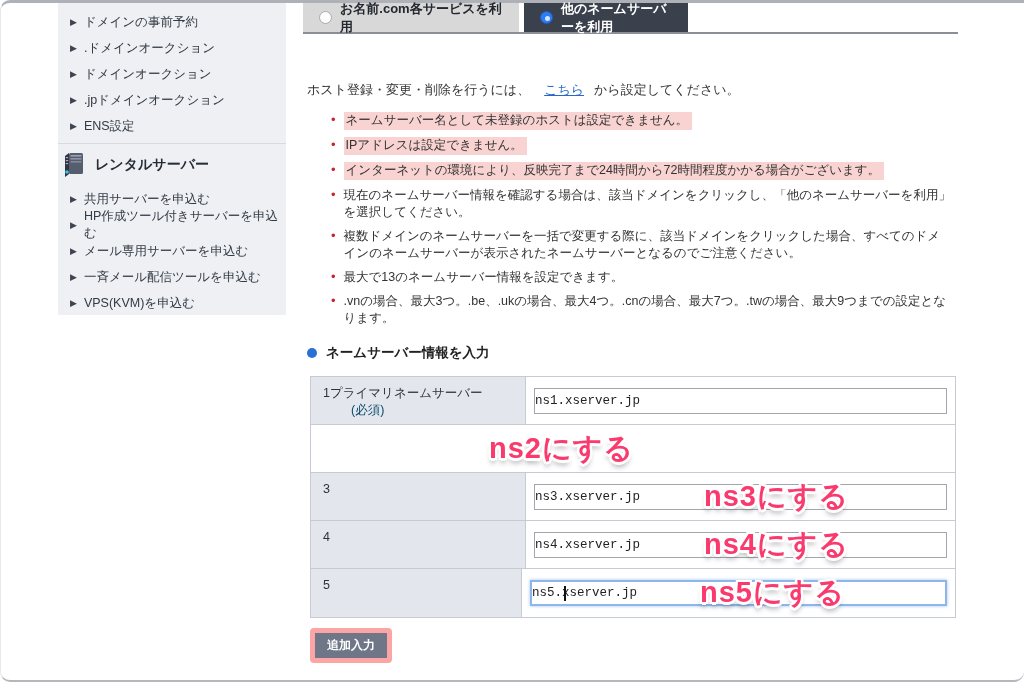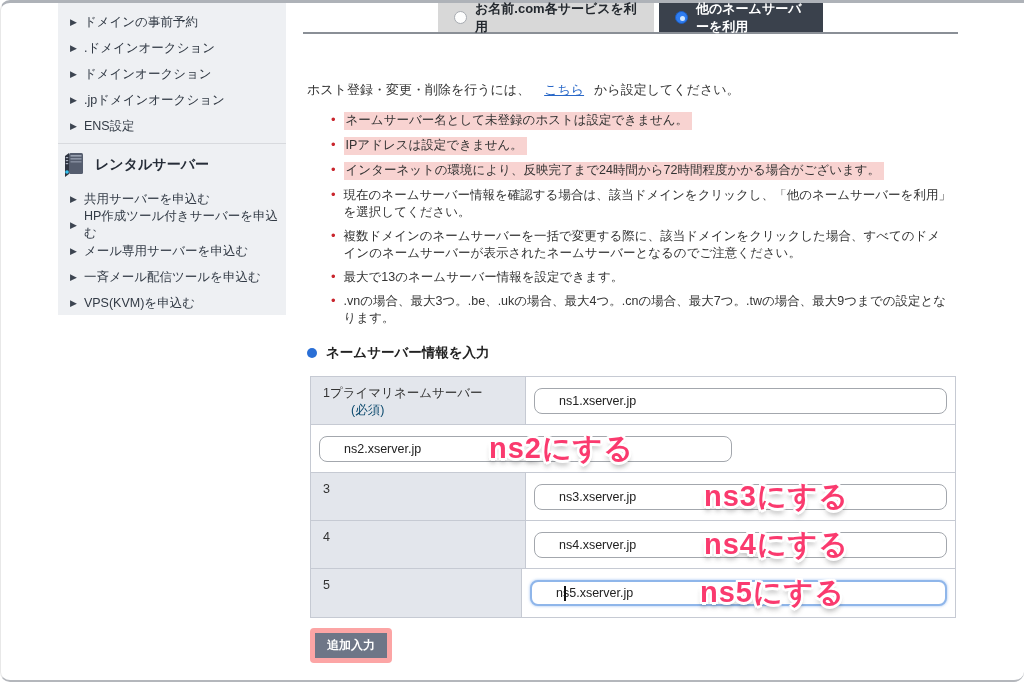--- a/index.html
+++ b/index.html
@@ -23,7 +23,7 @@
 
   
   .content { position:absolute; left:302px; top:0; width:668px; }
-  .tabs { display:flex; gap:5px; height:31px; border-bottom:2px solid #8a8f96; width:655px;justify-content:center; }
+  .tabs { display:flex; gap:5px; height:31px; border-bottom:2px solid #8a8f96; width:655px; }
   .tab { display:flex; align-items:center; gap:8px; padding:0 16px; font-size:13px;
     font-weight:bold; cursor:pointer; }
   .tab.inactive { background:#d8d8d8; color:#23282e; width:216px; }

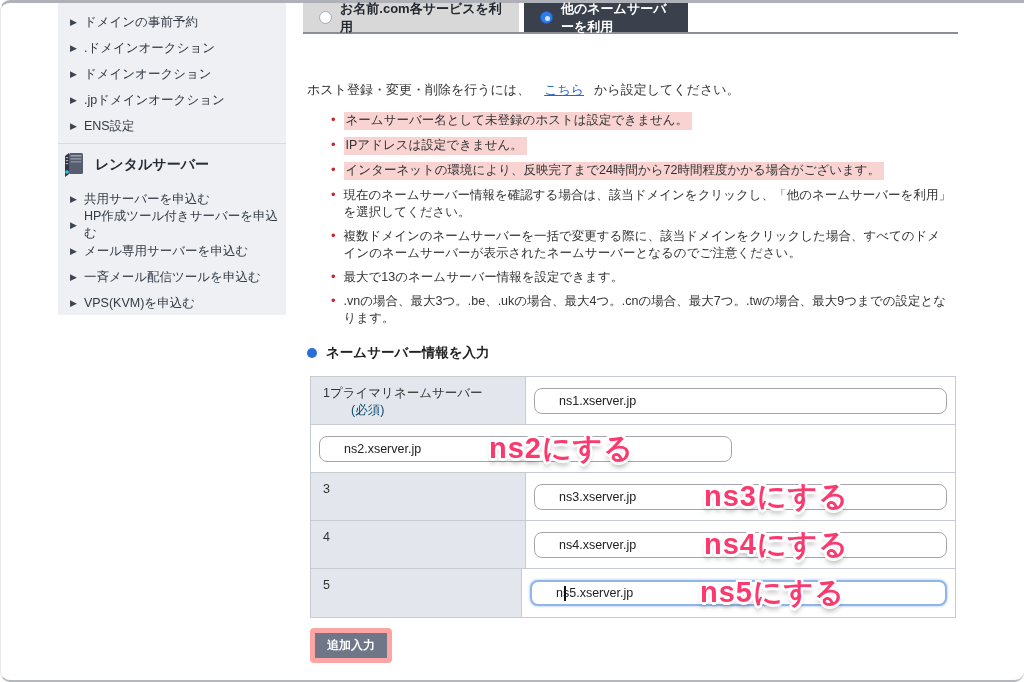--- a/index.html
+++ b/index.html
@@ -55,9 +55,9 @@
   .req { color:#0c4a6e; margin-left:28px; }
   .cell.field { flex:1; background:#fff; display:flex; align-items:center;
     padding:0 8px; position:relative; }
-  .ns-input { width:413px; height:26px; border:1px solid #a3a7ad; border-radius:8px;
-    font-size:12.5px; color:#222; padding:0 24px;
-    font-family:Liberation Sans, sans-serif; background:#fff; }
+  .ns-input { width:413px; height:26px; border:1px solid #a3a7ad; border-radius:0;
+    font-size:12.5px; color:#222; padding:0 0;
+    font-family:Liberation Mono, monospace; background:#fff; }
   .ns-input.focused { border:2px solid #8fb6ea; box-shadow:0 0 3px rgba(90,150,230,.6); width:417px; }
   .caret { position:absolute; left:42px; top:17px; width:1.5px; height:15px; background:#111; }
   .annot { position:absolute; left:178px; top:50%; transform:translateY(-50%);

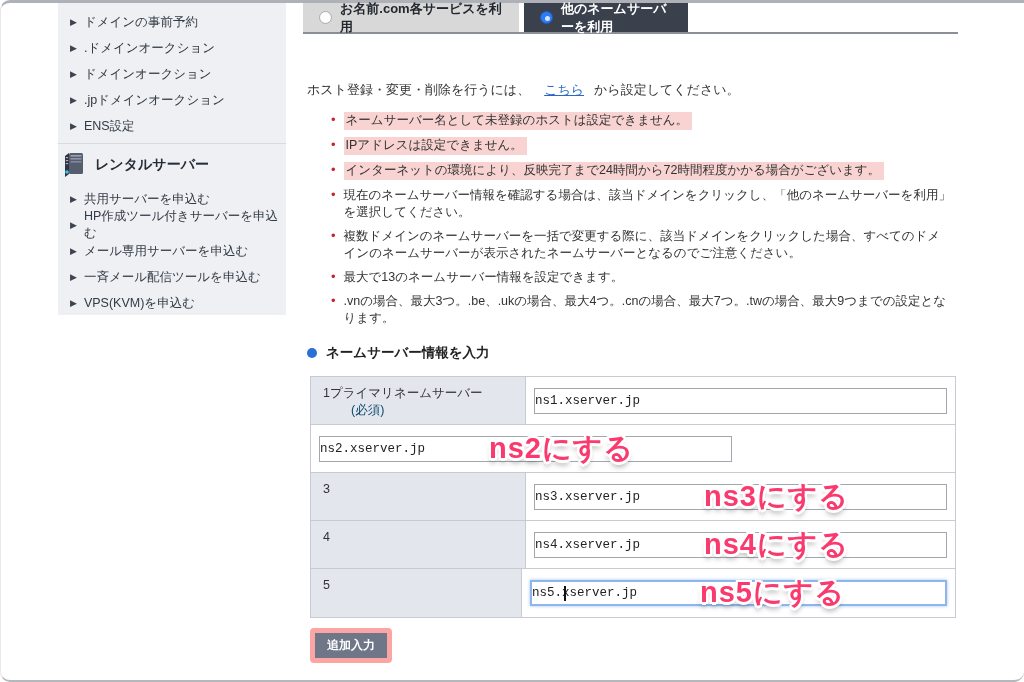--- a/index.html
+++ b/index.html
@@ -198,7 +198,6 @@
       </div>
       <div class="row">
         <div class="cell field">
-          <input class="ns-input" value="ns2.xserver.jp" style="">
           <span class="annot">ns2にする</span>
         </div>
       </div>

